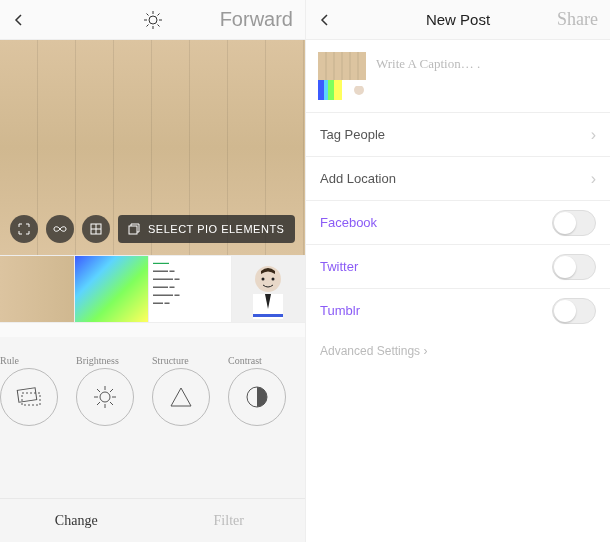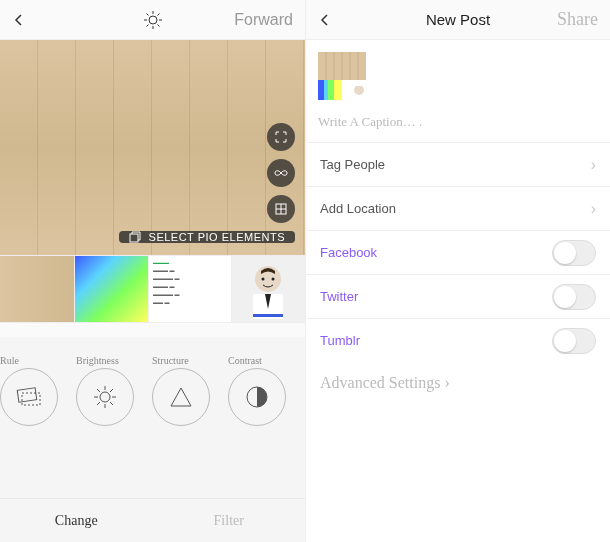--- a/index.html
+++ b/index.html
@@ -11,7 +11,7 @@
 
 .header { height: 40px; display: flex; align-items: center; justify-content: space-between; padding: 0 12px; background: #fafafa; border-bottom: 1px solid #eee; }
 .header-center { position: absolute; left: 50%; transform: translateX(-50%); font-size: 15px; font-weight: 500; color: #222; }
-.header-left, .header-right { font-size: 16px; color: #999; font-weight: 400; }
+.header-left, .header-right { font-size: 20px; color: #999; font-weight: 400; }
 .header-right.share { font-family: Georgia, serif; color: #bbb; font-size: 18px; }
 .header svg { display: block; }
 

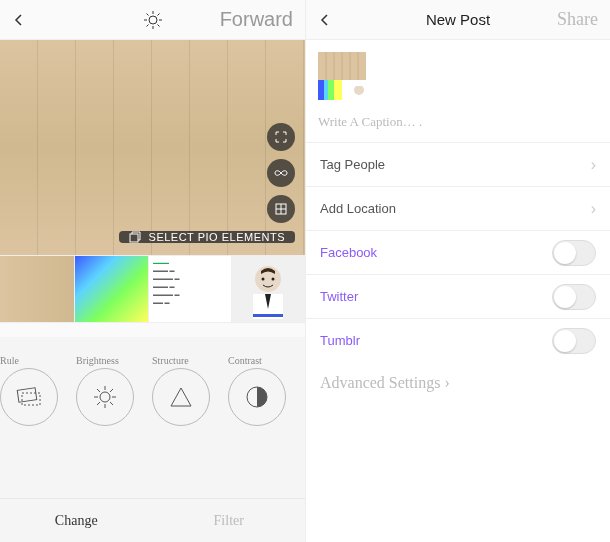--- a/index.html
+++ b/index.html
@@ -47,7 +47,7 @@
 .tab.active { color: #333; }
 
 
-.caption-row { display: flex; padding: 12px; gap: 10px; align-items: flex-start; flex-direction: column; }
+.caption-row { display: flex; padding: 12px; gap: 10px; align-items: flex-start; }
 .caption-thumb { width: 48px; height: 48px; }
 .caption-input { flex: 1; font-size: 13px; color: #bbb; font-family: Georgia, serif; padding-top: 4px; }
 .row { height: 44px; display: flex; align-items: center; justify-content: space-between; padding: 0 14px; border-top: 1px solid #eee; font-size: 13px; color: #555; font-family: Georgia, serif; }

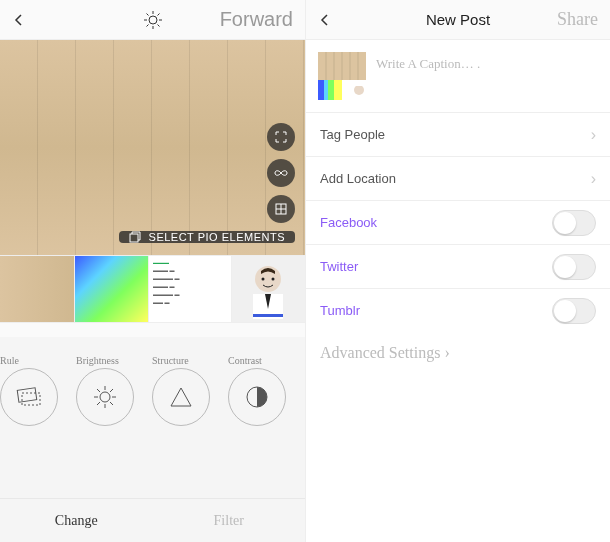--- a/index.html
+++ b/index.html
@@ -18,7 +18,7 @@
 
 .image-area { position: relative; width: 305px; height: 215px; background: linear-gradient(90deg, #d4b896, #e0c9a8, #d8c098, #e2cba8, #d6be98); overflow: hidden; }
 .plank { position: absolute; top: 0; bottom: 0; width: 38px; background: linear-gradient(180deg, #dcc4a0 0%, #d0b890 50%, #dcc4a0 100%); border-right: 1px solid rgba(0,0,0,0.08); }
-.overlay-bar { position: absolute; bottom: 12px; left: 10px; right: 10px; display: flex; align-items: flex-end; gap: 8px; flex-direction: column; }
+.overlay-bar { position: absolute; bottom: 12px; left: 10px; right: 10px; display: flex; align-items: flex-start; gap: 8px; }
 .circ-btn { width: 28px; height: 28px; border-radius: 50%; background: rgba(40,40,40,0.75); display: flex; align-items: center; justify-content: center; }
 .pill-btn { flex: 1; height: 28px; border-radius: 4px; background: rgba(40,40,40,0.8); display: flex; align-items: center; gap: 8px; padding: 0 10px; color: #fff; font-size: 11px; letter-spacing: 0.5px; }
 

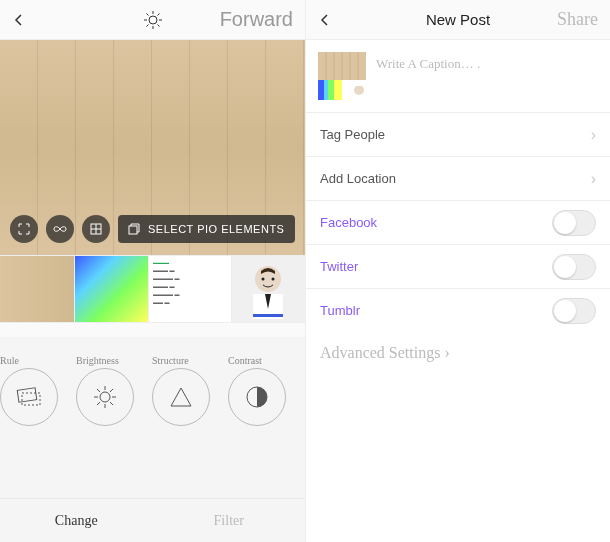--- a/index.html
+++ b/index.html
@@ -55,7 +55,7 @@
 .chevron { color: #ccc; font-size: 16px; }
 .toggle { width: 44px; height: 26px; border-radius: 13px; background: #eee; border: 1px solid #ddd; position: relative; }
 .toggle::after { content: ''; position: absolute; width: 22px; height: 22px; border-radius: 50%; background: #fff; top: 1px; left: 1px; box-shadow: 0 1px 2px rgba(0,0,0,0.2); }
-.adv-row { padding: 12px 14px; font-size: 16px; color: #bbb; font-family: Liberation Serif, serif; }
+.adv-row { padding: 12px 14px; font-size: 12px; color: #bbb; font-family: Liberation Sans, sans-serif; }
 
 .left { position: relative; }
 </style>

